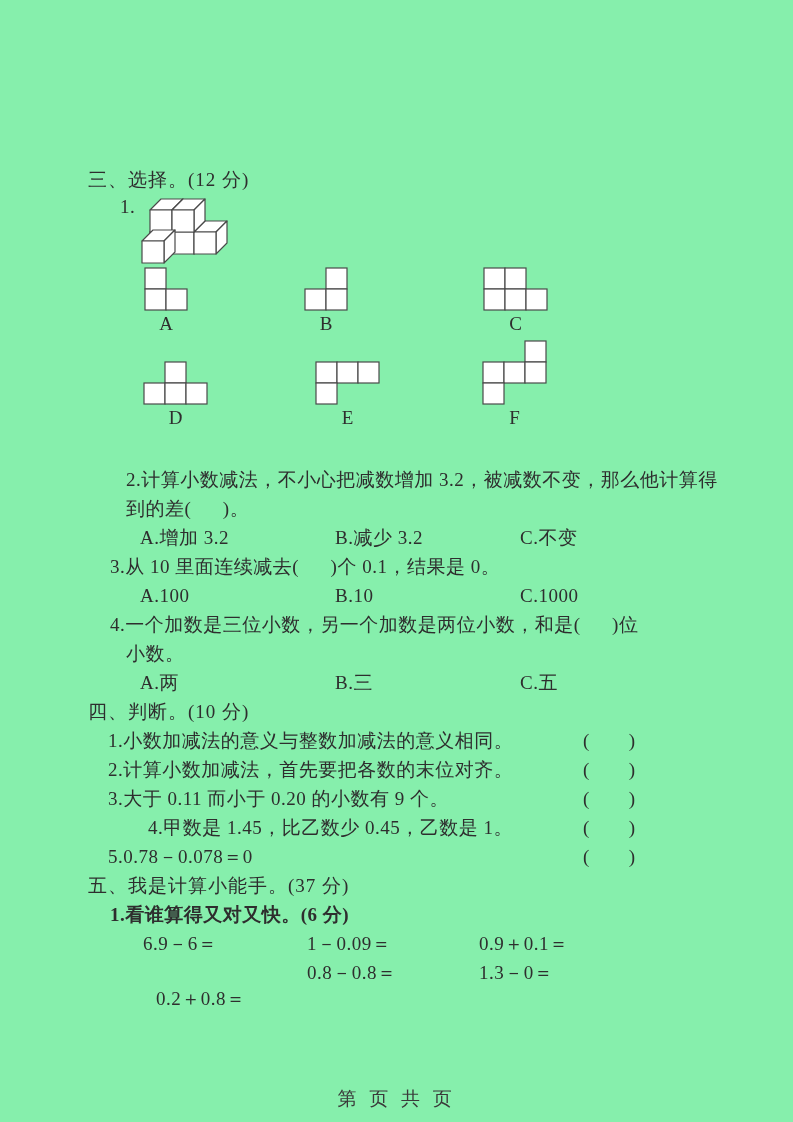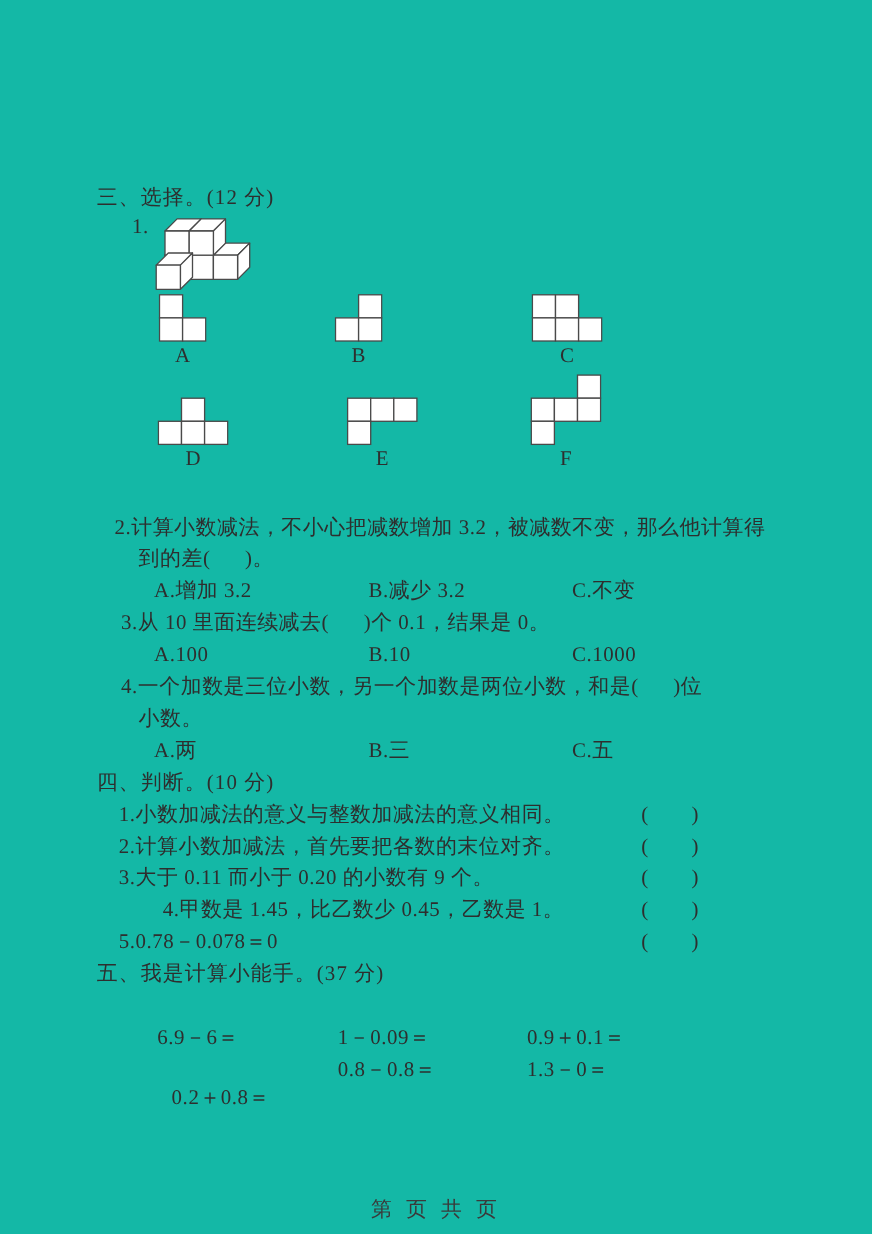--- a/index.html
+++ b/index.html
@@ -3,7 +3,7 @@
 <meta charset="utf-8">
 <style>
   html,body{margin:0;padding:0;background:#fff;}
-  .page{position:relative;width:793px;height:1122px;background:#14b8a6;overflow:hidden;
+  .page{position:relative;width:793px;height:1122px;background:#86efac;overflow:hidden;
         font-family:"Liberation Serif","DejaVu Serif",serif;color:#2e2e2e;font-size:19px;}
   .tline{position:absolute;white-space:pre;line-height:22px;letter-spacing:0.5px;}
   .sect{letter-spacing:1px;}

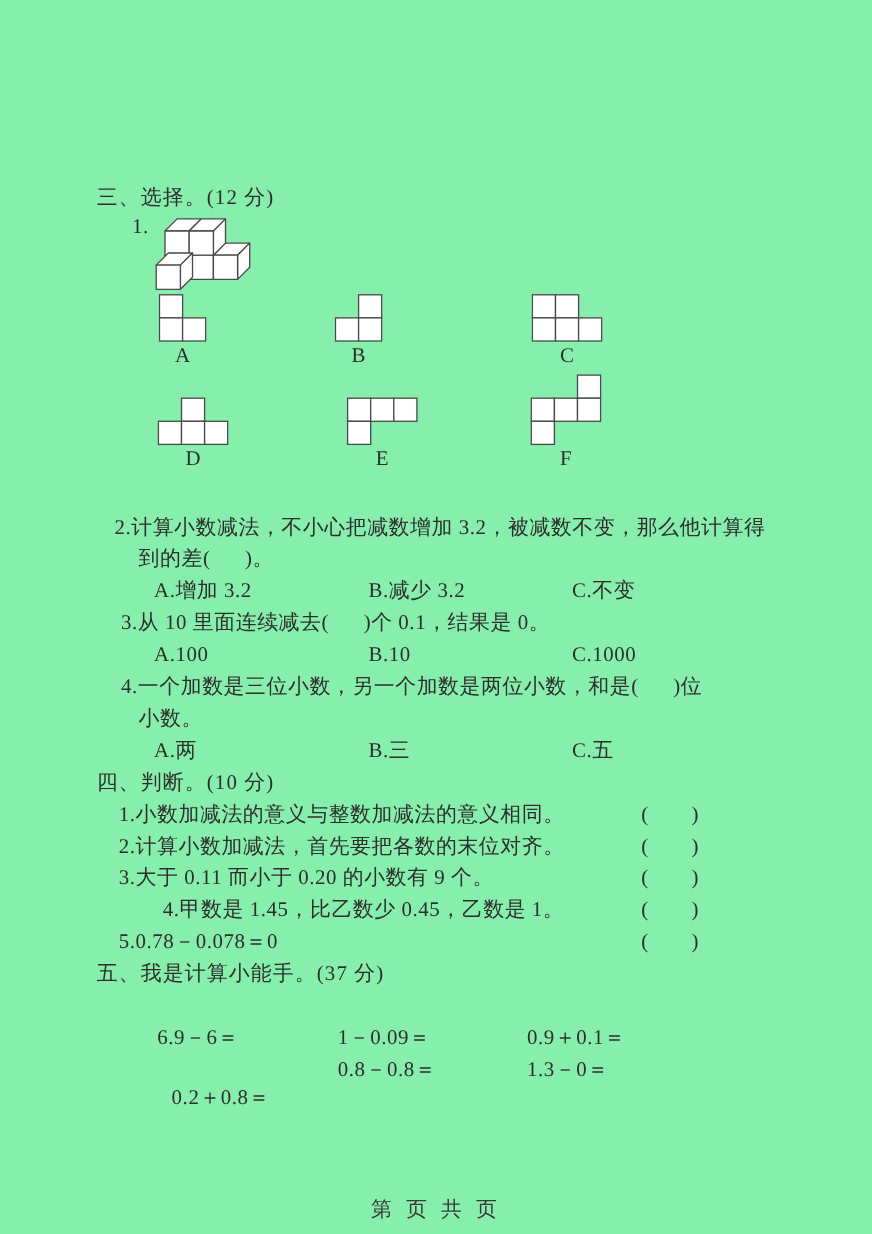--- a/index.html
+++ b/index.html
@@ -105,7 +105,7 @@
     </div>
 
 
-  <div class="tline" style="left:104px;top:469px">2.计算小数减法，不小心把减数增加 3.2，被减数不变，那么他计算得</div>
+  <div class="tline" style="left:126px;top:469px">2.计算小数减法，不小心把减数增加 3.2，被减数不变，那么他计算得</div>
   <div class="tline" style="left:126px;top:498px">到的差(      )。</div>
   <div id="q2-opts">
       <span class="choice" style="left: 140px; top: 527px;">A.增加 3.2</span>

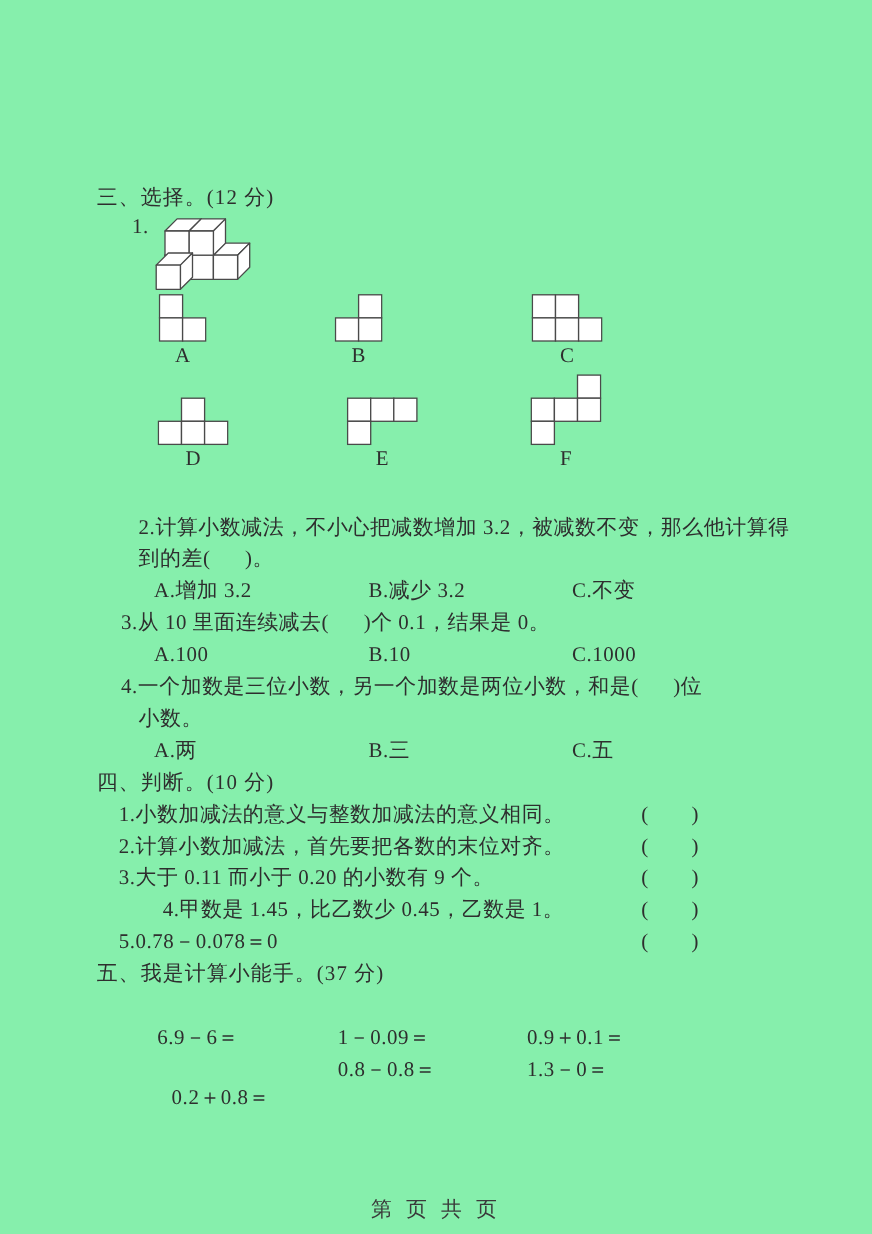--- a/index.html
+++ b/index.html
@@ -158,6 +158,7 @@
     </div>
 
   <div class="tline sect" style="left:88px;top:875px">五、我是计算小能手。(37 分)</div>
+  <div class="tline boldline" style="left:110px;top:904px">1.看谁算得又对又快。(6 分)</div>
   <div id="calc-rows">
       <span class="choice" style="left: 143px; top: 933px;">6.9－6＝</span>
       <span class="choice" style="left: 307px; top: 933px;">1－0.09＝</span>

